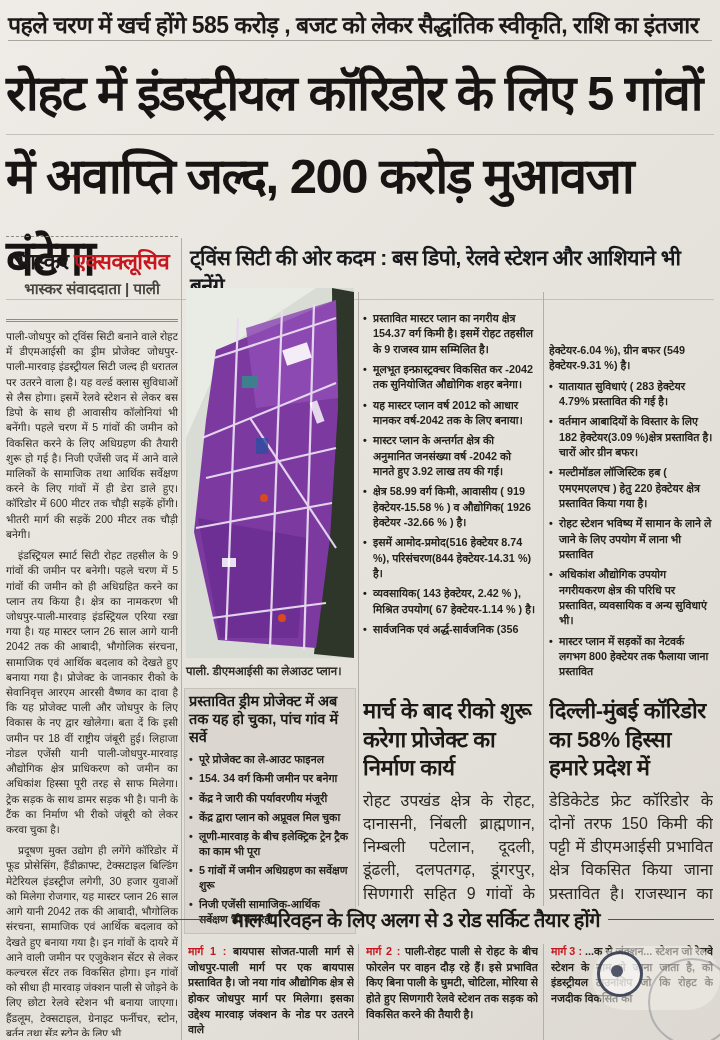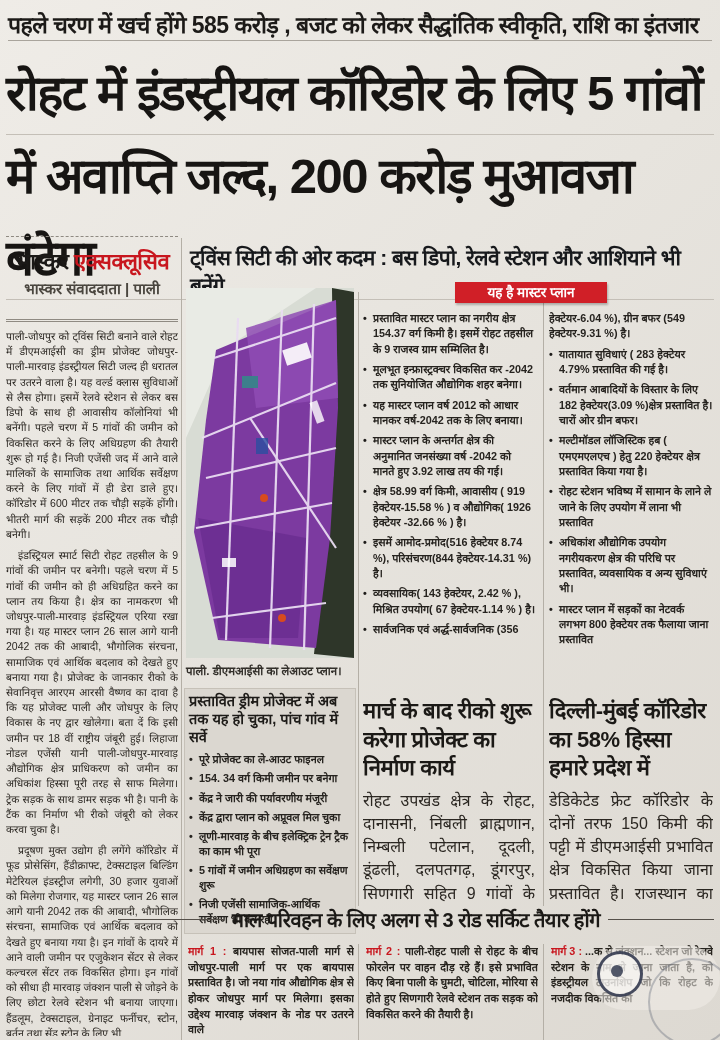--- a/index.html
+++ b/index.html
@@ -195,7 +195,6 @@
   </div>
   <div class="fig-caption">पाली. डीएमआईसी का लेआउट प्लान।</div>
 
-  <div class="mp-title">यह है मास्टर प्लान</div>
   <div class="mp-col mp1">
     <ul>
       <li>प्रस्तावित मास्टर प्लान का नगरीय क्षेत्र 154.37 वर्ग किमी है। इसमें रोहट तहसील के 9 राजस्व ग्राम सम्मिलित है।</li>

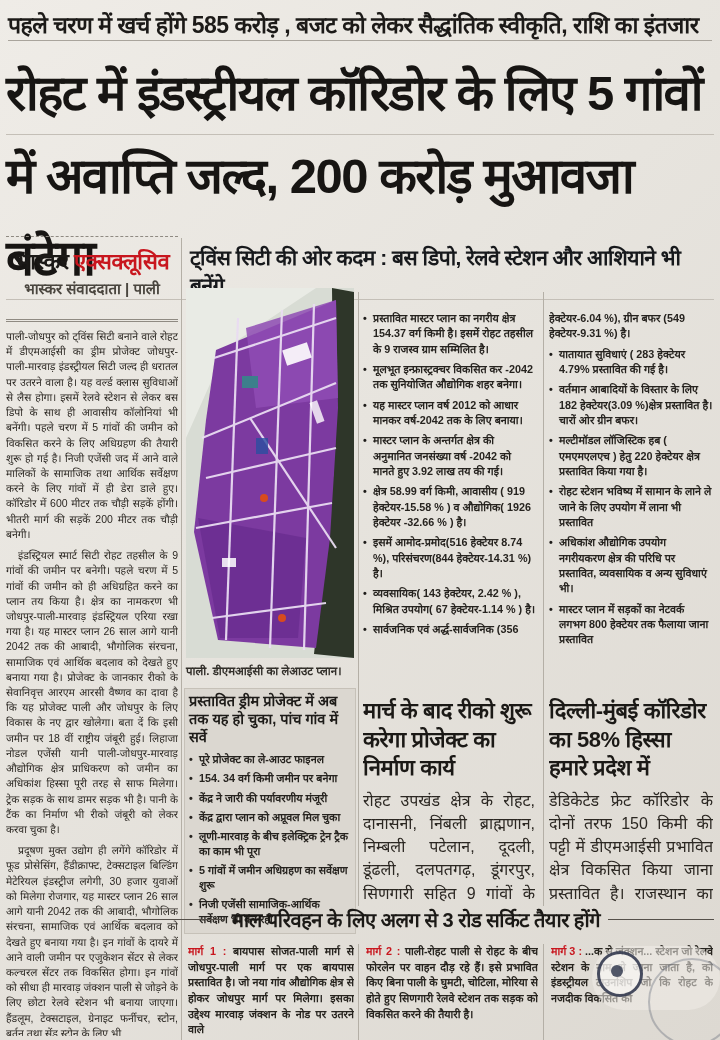--- a/index.html
+++ b/index.html
@@ -74,7 +74,7 @@
     color:#26231f;margin:0 0 5px 0;padding-left:10px;text-align:left;
   }
   .mp-col li:before{content:"•";position:absolute;left:0;top:0;color:#1c1a18;}
-  .mp-col li.no-bullet{padding-left:0;}
+  .mp-col li.no-bullet{padding-left:0;margin-top:32px;}
   .mp-col li.no-bullet:before{content:"";}
   .mp1{left:363px;width:172px;height:384px;}
   .mp2{left:549px;width:164px;height:384px;}

